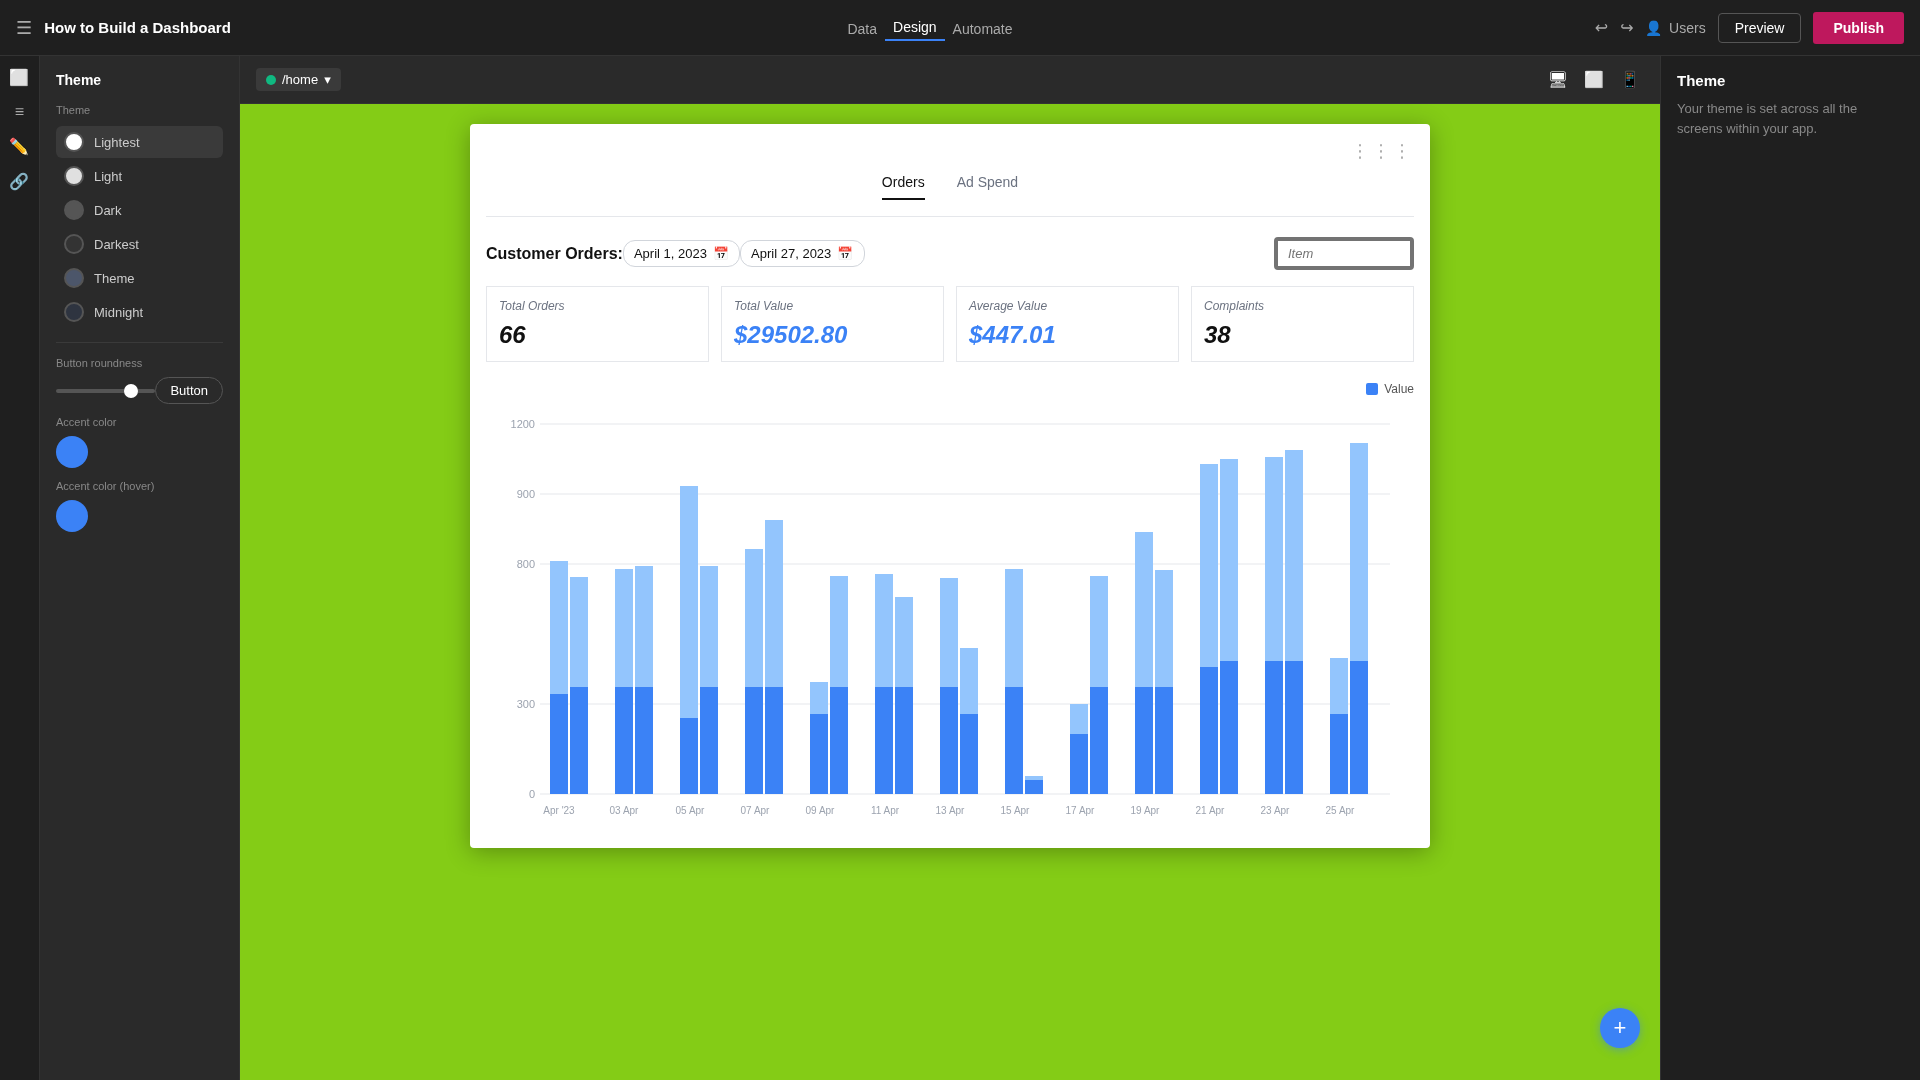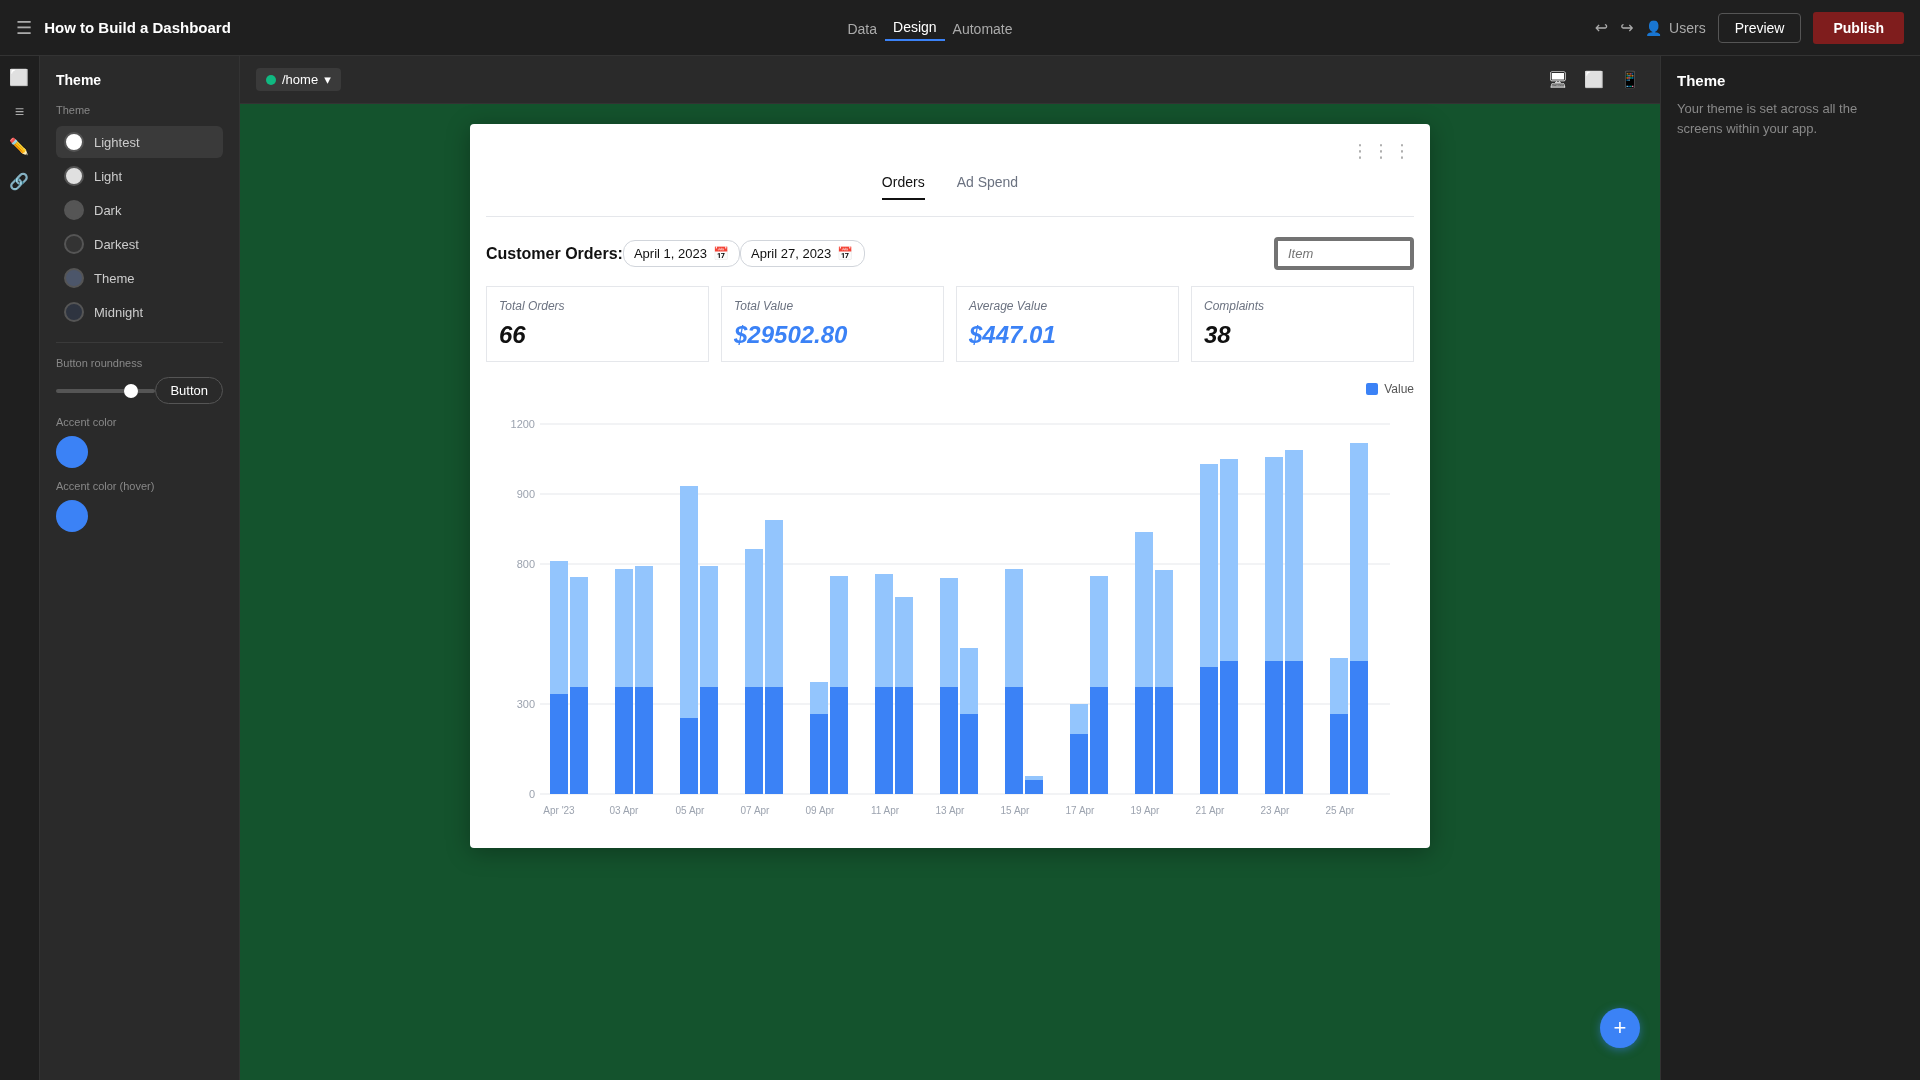--- a/index.html
+++ b/index.html
@@ -17,7 +17,7 @@
     .icon-btn { color: #aaa; cursor: pointer; font-size: 16px; display: flex; align-items: center; }
     .users-btn { display: flex; align-items: center; gap: 6px; color: #aaa; font-size: 14px; cursor: pointer; }
     .preview-btn { background: transparent; border: 1px solid #555; color: #fff; padding: 6px 16px; border-radius: 4px; cursor: pointer; font-size: 14px; }
-    .publish-btn { background: #7f1d1d; border: none; color: #fff; padding: 8px 20px; border-radius: 3px; cursor: pointer; font-size: 14px; font-weight: 600; }
+    .publish-btn { background: #be185d; border: none; color: #fff; padding: 8px 20px; border-radius: 3px; cursor: pointer; font-size: 14px; font-weight: 600; }
 
     
     .main { display: flex; flex: 1; overflow: hidden; }

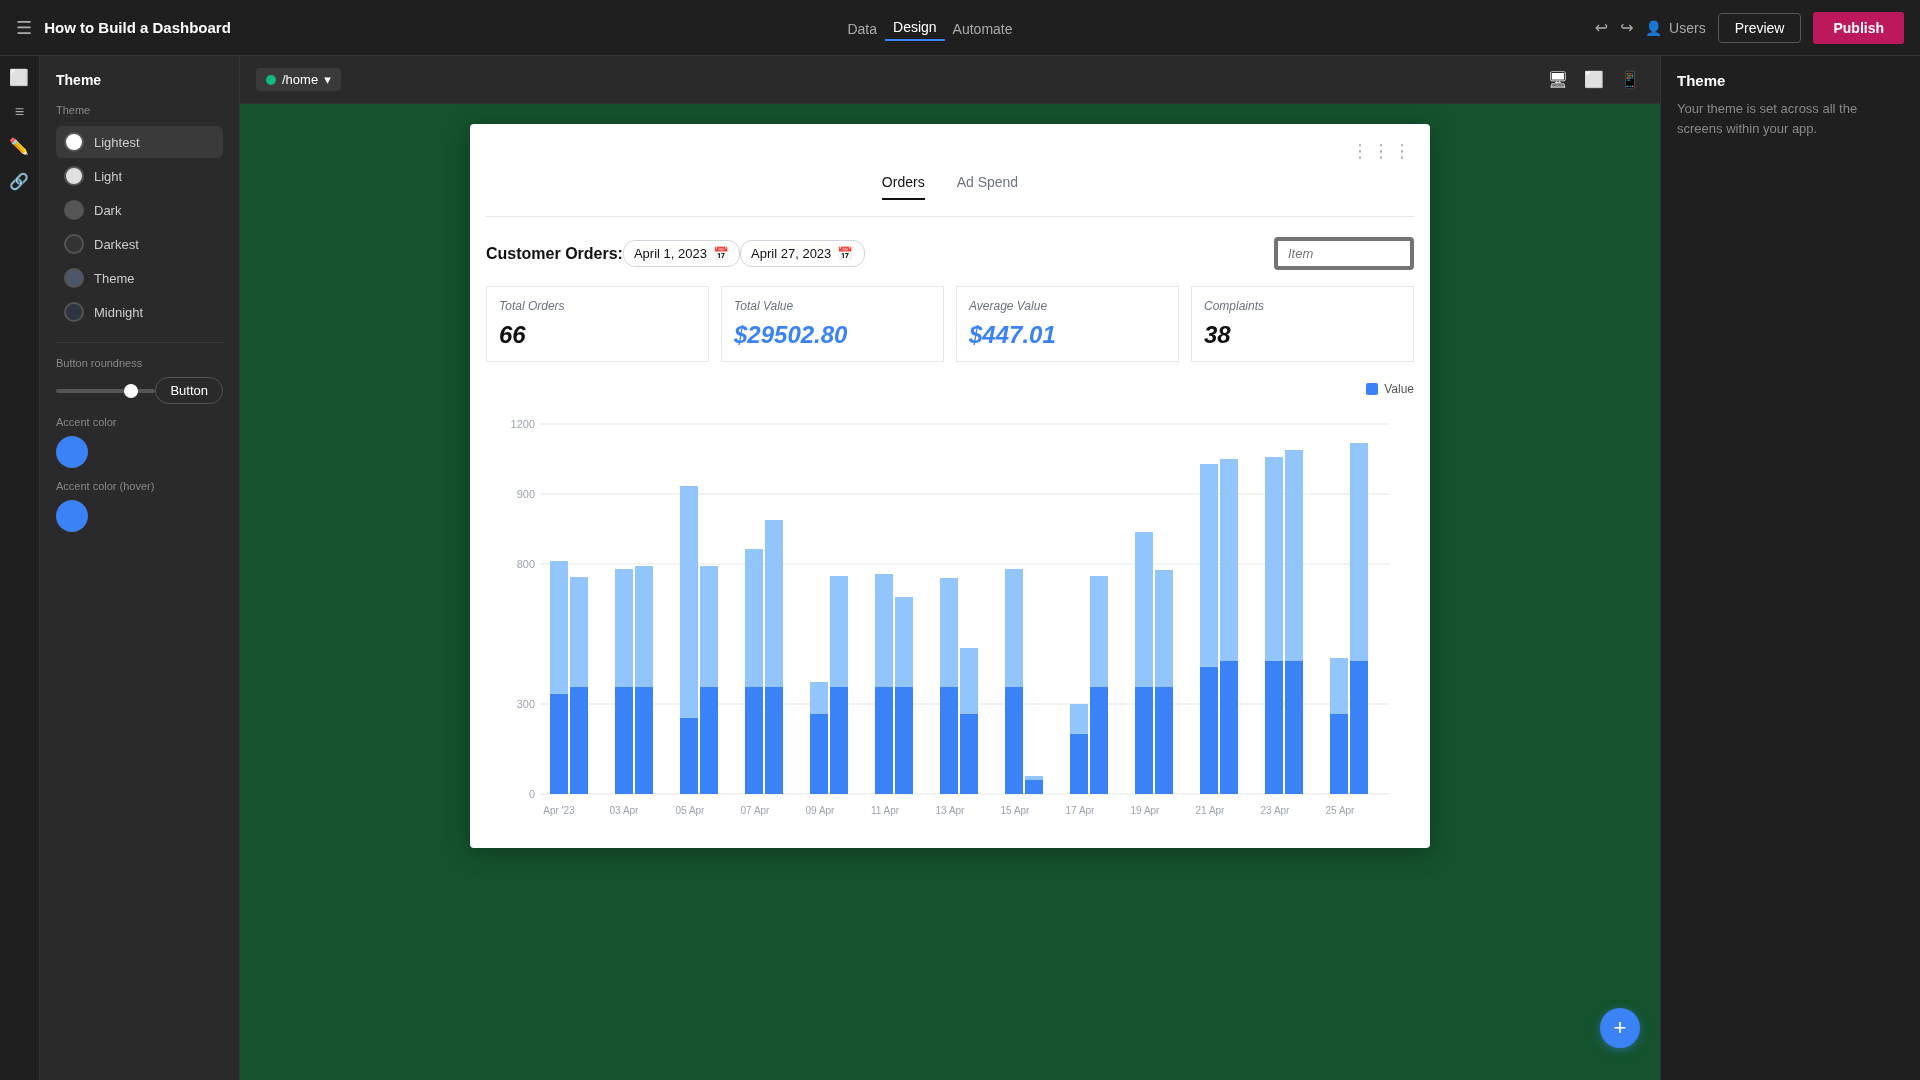--- a/index.html
+++ b/index.html
@@ -52,7 +52,7 @@
     .color-blue { background: #3b82f6; }
 
     
-    .canvas-area { flex: 1; background: #14532d; display: flex; flex-direction: column; overflow: hidden; }
+    .canvas-area { flex: 1; background: #84cc16; display: flex; flex-direction: column; overflow: hidden; }
     .canvas-toolbar { background: #2a2a2a; height: 48px; display: flex; align-items: center; padding: 0 16px; gap: 12px; border-bottom: 1px solid #333; flex-shrink: 0; }
     .page-indicator { display: flex; align-items: center; gap: 6px; background: #3a3a3a; padding: 4px 10px; border-radius: 4px; cursor: pointer; font-size: 13px; }
     .page-dot { width: 10px; height: 10px; border-radius: 50%; background: #10b981; }

